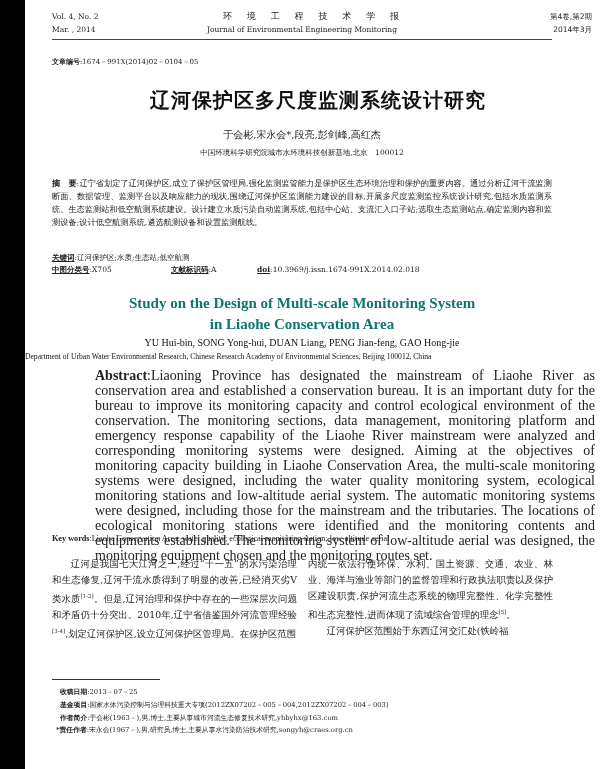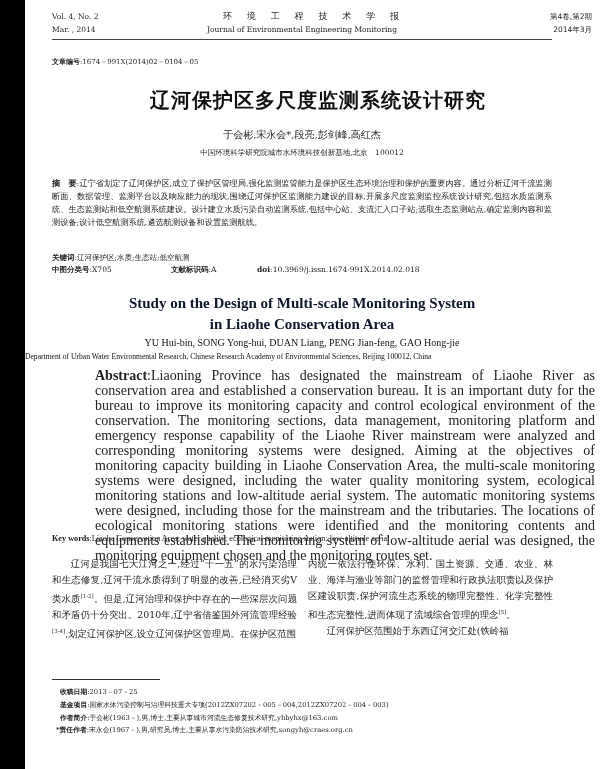--- a/index.html
+++ b/index.html
@@ -29,7 +29,7 @@
   }
   .abs-cn b { font-weight:bold; }
   .meta-line { font-size:7.5px; color:#222; }
-  .meta-line b { font-weight:bold; }
+  .meta-line b { font-weight:bold;text-decoration:underline; }
   .title-en {
     font-family:"Liberation Serif", serif; font-weight:bold; font-size:15px;
     left:0; width:554px; text-align:center; color:#0f172a; line-height:20px;

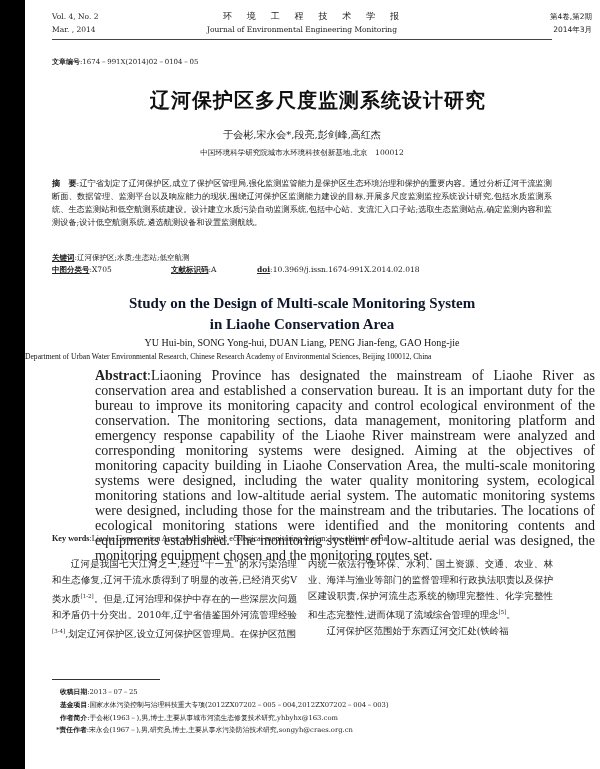--- a/index.html
+++ b/index.html
@@ -32,7 +32,7 @@
   .meta-line b { font-weight:bold;text-decoration:underline; }
   .title-en {
     font-family:"Liberation Serif", serif; font-weight:bold; font-size:15px;
-    left:0; width:554px; text-align:center; color:#0f172a; line-height:20px;
+    left:0; width:554px; text-align:center; color:#0f766e; line-height:20px;
   }
   .authors-en { font-family:"Liberation Serif", serif; font-size:10px; left:0; width:554px; text-align:center; }
   .affil-en { font-family:"Liberation Serif", serif; font-size:7.6px; left:0; width:554px; text-align:left; }

